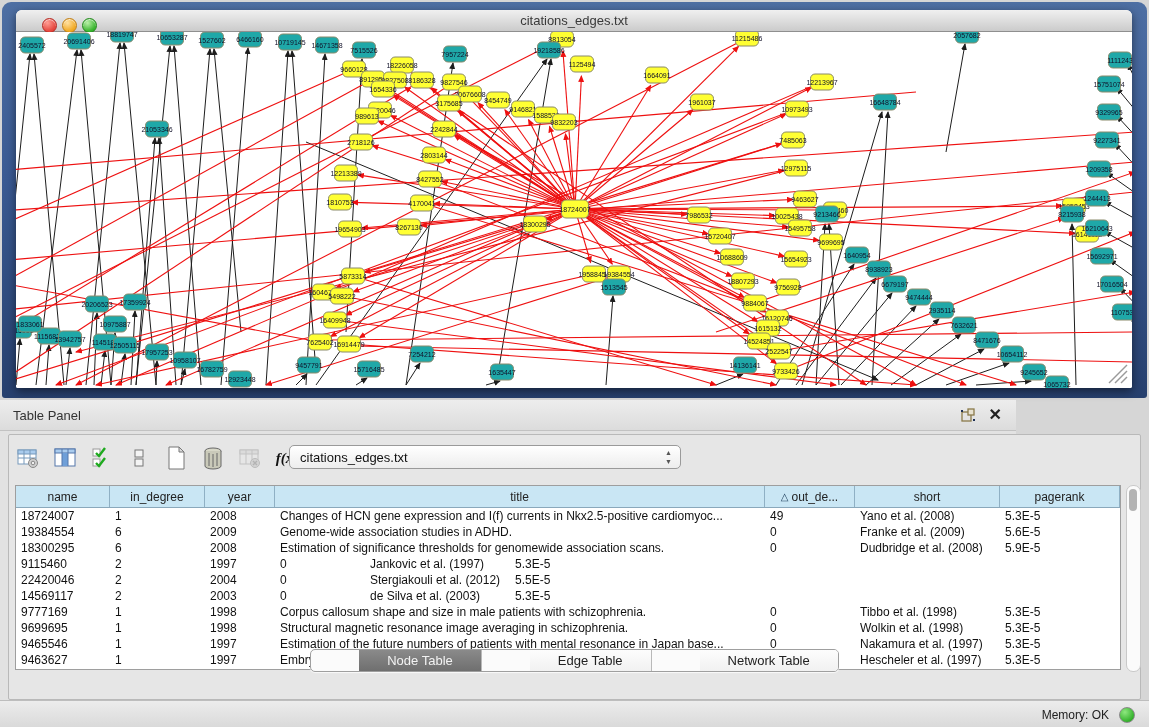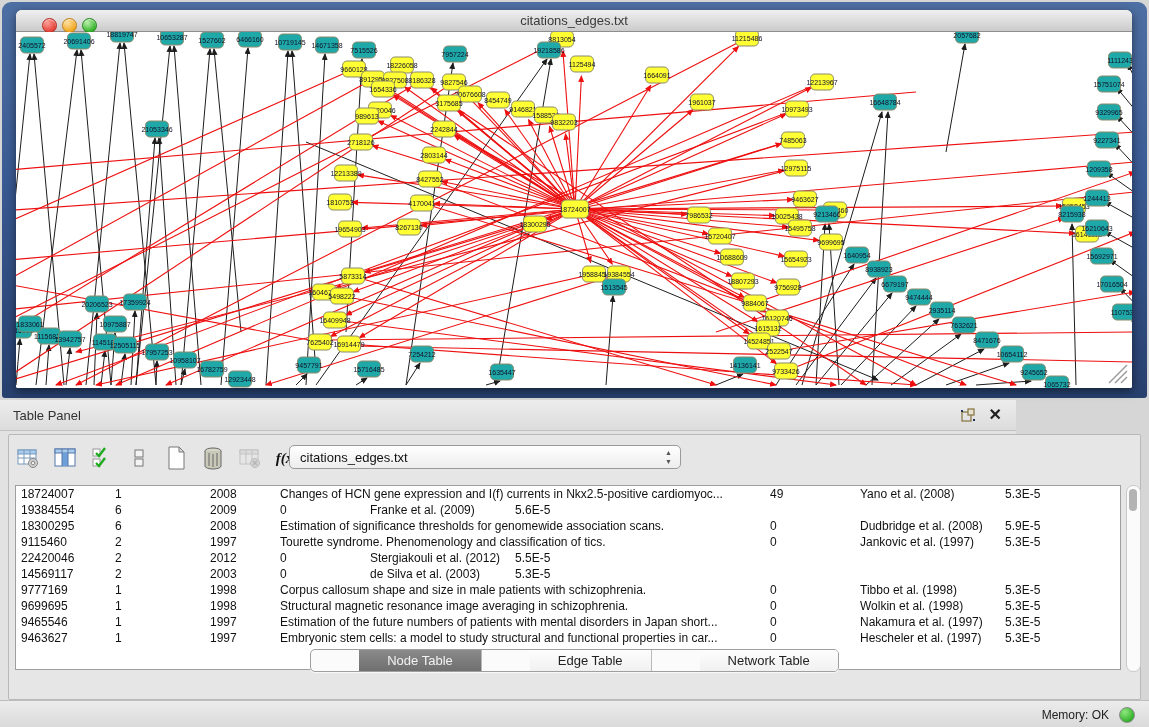--- a/index.html
+++ b/index.html
@@ -792,6 +792,30 @@
     </div>
 
     <div class="grid">
+      <div class="hdr" id="thead">
+          <div class="hcell c0">
+            <span>name</span>
+          </div>
+          <div class="hcell c1">
+            <span>in_degree</span>
+          </div>
+          <div class="hcell c2">
+            <span>year</span>
+          </div>
+          <div class="hcell c3">
+            <span>title</span>
+          </div>
+          <div class="hcell c4">
+            <span class="sortglyph">△</span>
+            <span>out_de...</span>
+          </div>
+          <div class="hcell c5">
+            <span>short</span>
+          </div>
+          <div class="hcell c6">
+            <span>pagerank</span>
+          </div>
+        </div>
       <div id="tbody">
           <div class="row">
             <div class="cell c0">18724007</div>

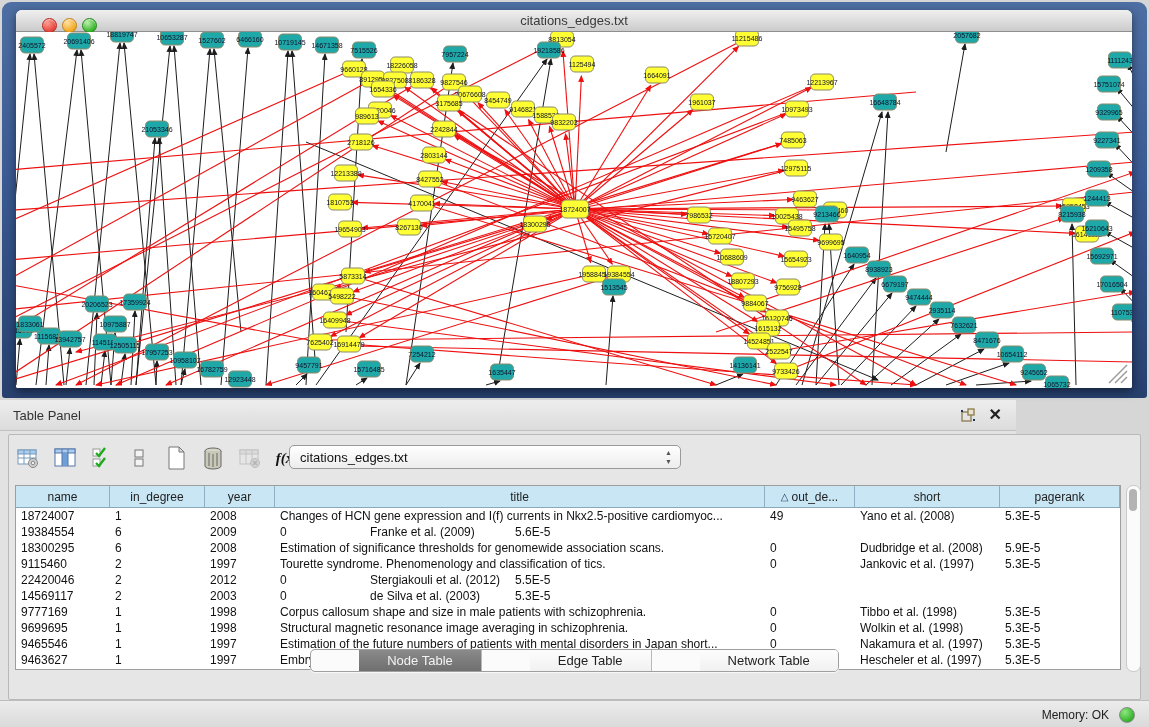--- a/index.html
+++ b/index.html
@@ -830,6 +830,7 @@
             <div class="cell c0">19384554</div>
             <div class="cell c1">6</div>
             <div class="cell c2">2009</div>
+            <div class="cell c3">Genome-wide association studies in ADHD.</div>
             <div class="cell c4">0</div>
             <div class="cell c5">Franke et al. (2009)</div>
             <div class="cell c6">5.6E-5</div>

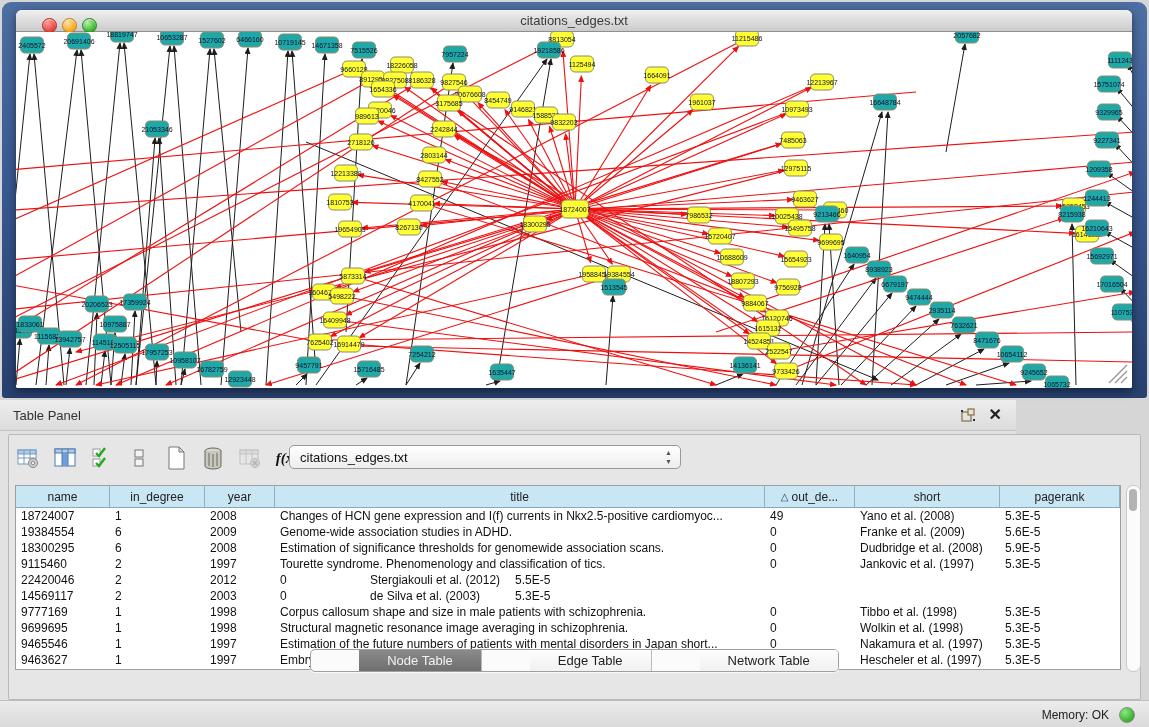--- a/index.html
+++ b/index.html
@@ -848,7 +848,6 @@
             <div class="cell c0">9115460</div>
             <div class="cell c1">2</div>
             <div class="cell c2">1997</div>
-            <div class="cell c3">Tourette syndrome. Phenomenology and classification of tics.</div>
             <div class="cell c4">0</div>
             <div class="cell c5">Jankovic et al. (1997)</div>
             <div class="cell c6">5.3E-5</div>

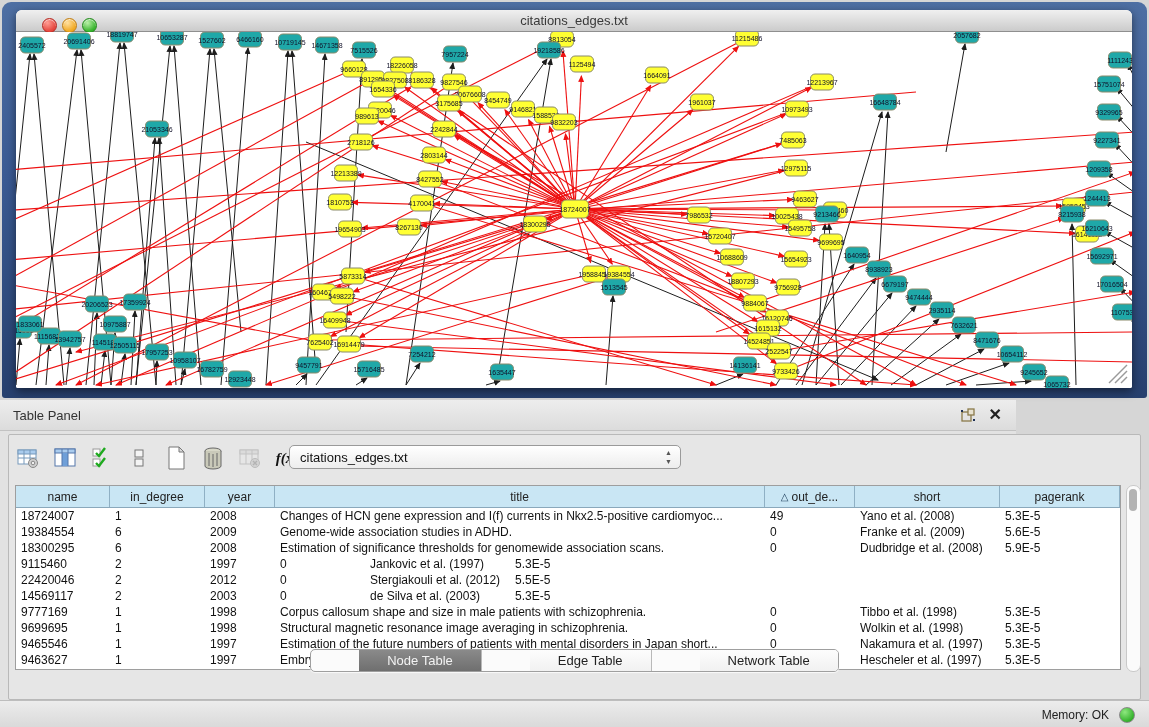--- a/index.html
+++ b/index.html
@@ -855,7 +855,7 @@
           <div class="row">
             <div class="cell c0">22420046</div>
             <div class="cell c1">2</div>
-            <div class="cell c2">2012</div>
+            <div class="cell c2">2004</div>
             <div class="cell c4">0</div>
             <div class="cell c5">Stergiakouli et al. (2012)</div>
             <div class="cell c6">5.5E-5</div>

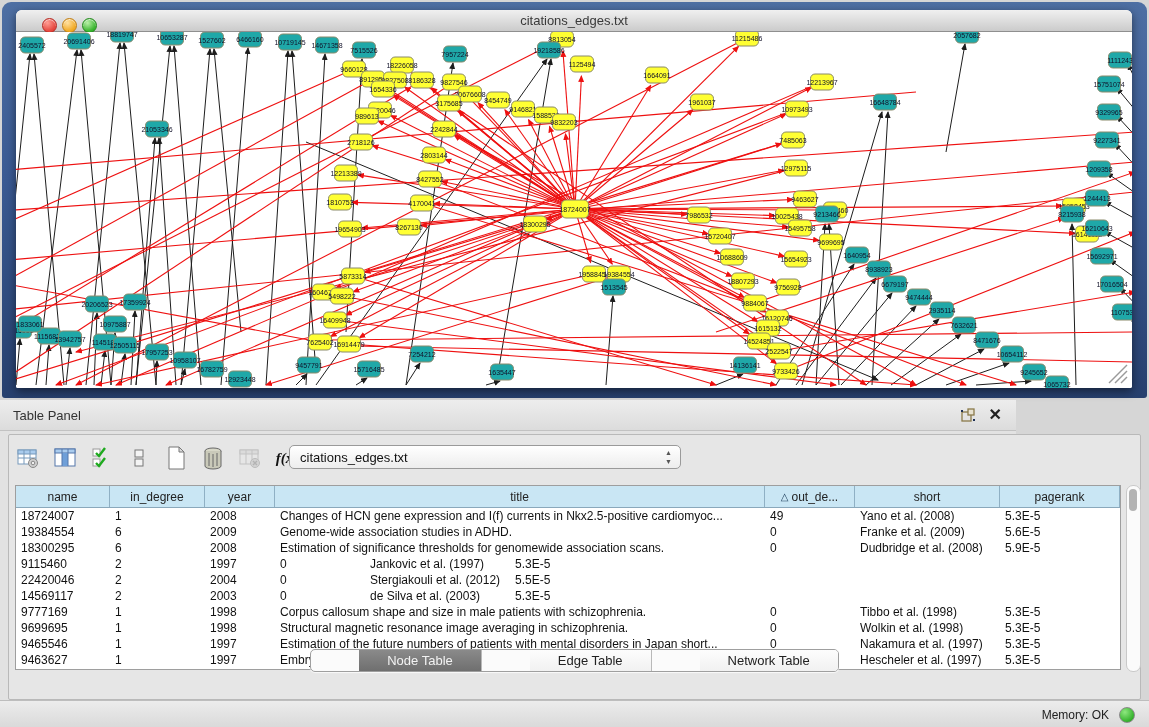--- a/index.html
+++ b/index.html
@@ -890,7 +890,7 @@
             <div class="cell c0">9465546</div>
             <div class="cell c1">1</div>
             <div class="cell c2">1997</div>
-            <div class="cell c3">Estimation of the future numbers of patients with mental disorders in Japan short...</div>
+            <div class="cell c3">Estimation of the future numbers of patients with mental resonance in Japan base...</div>
             <div class="cell c4">0</div>
             <div class="cell c5">Nakamura et al. (1997)</div>
             <div class="cell c6">5.3E-5</div>

